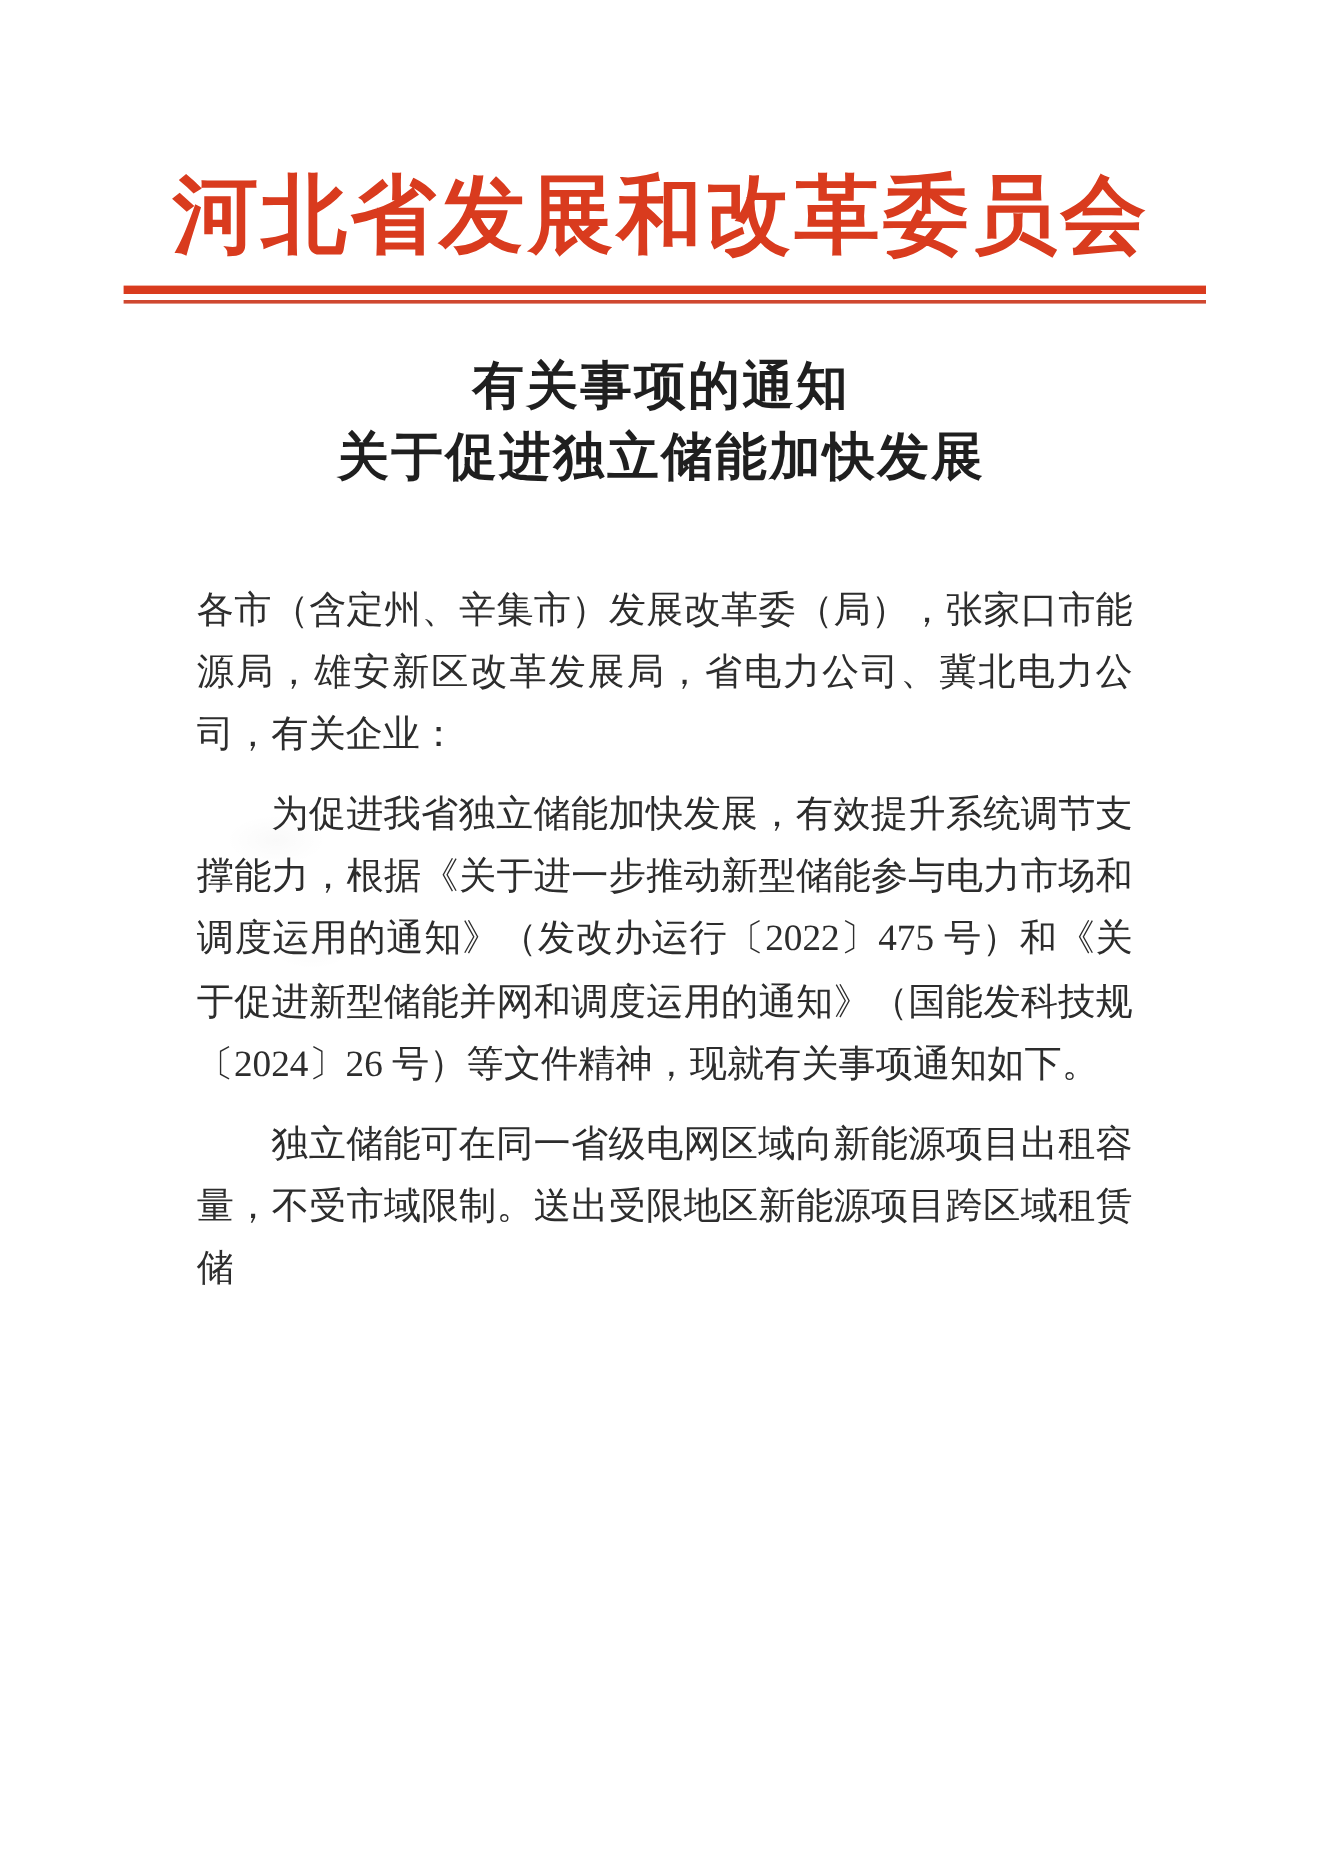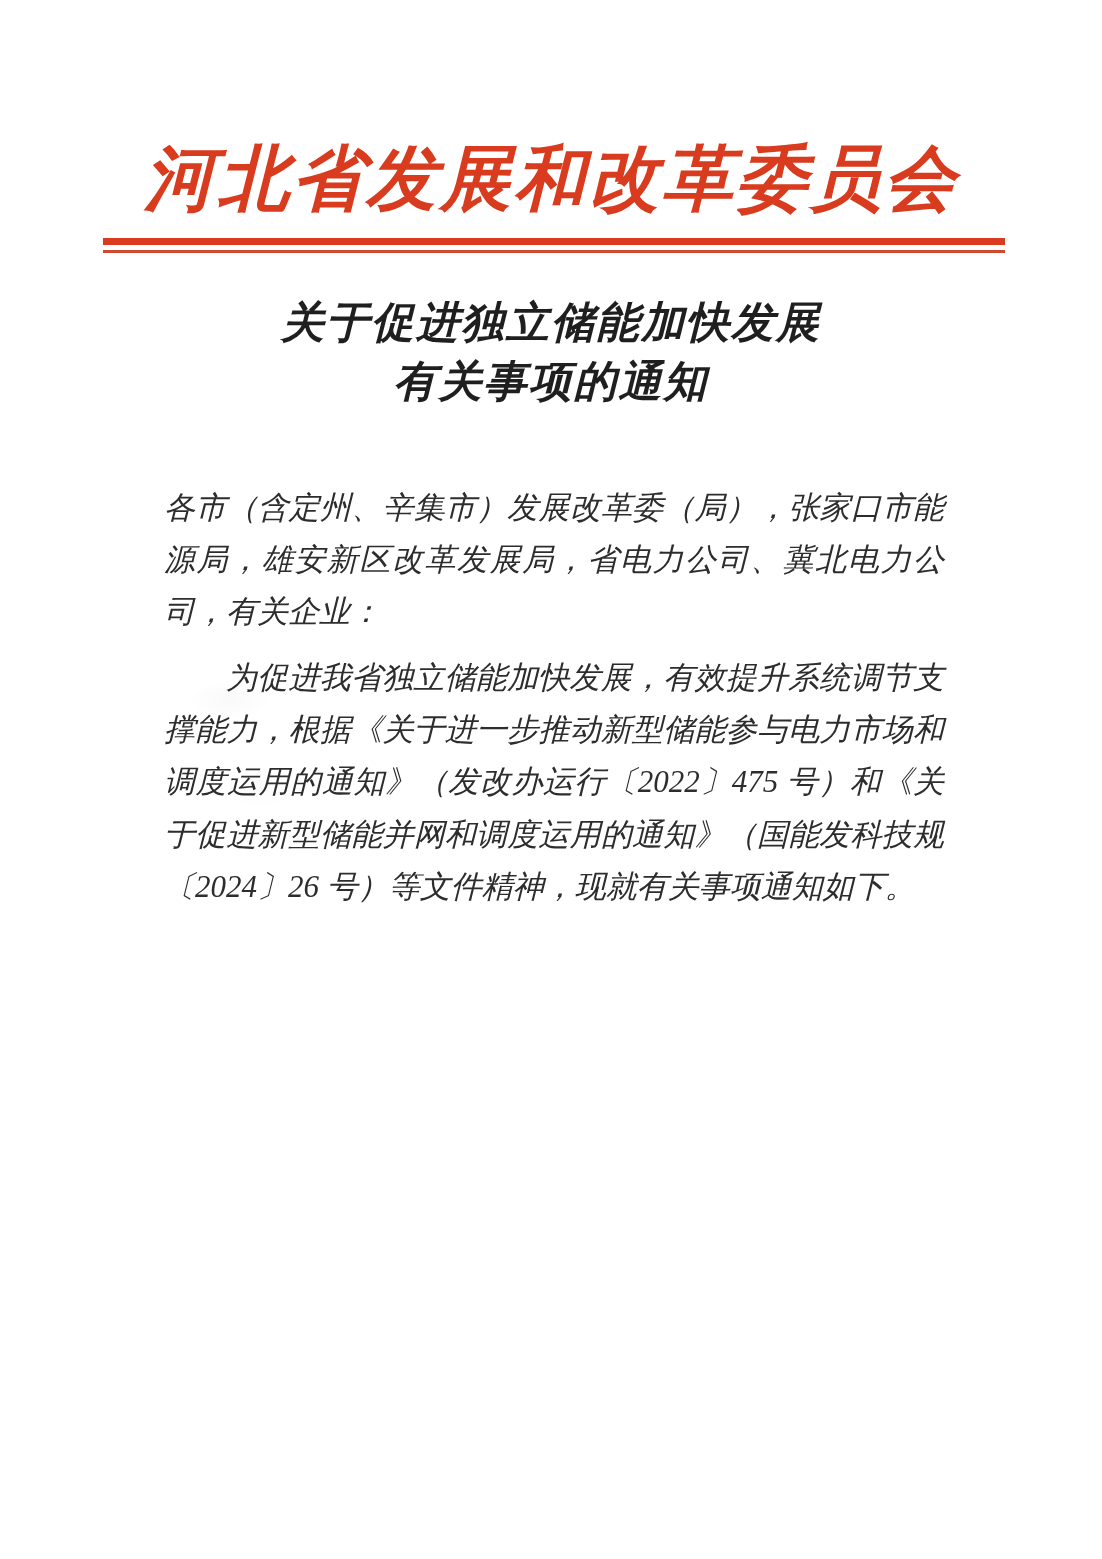--- a/index.html
+++ b/index.html
@@ -17,7 +17,6 @@
       #ffffff;
     overflow: hidden;
     font-family: "Liberation Serif", "DejaVu Serif", serif;
-    font-style: italic;
   }
   .agency-header {
     position: absolute;

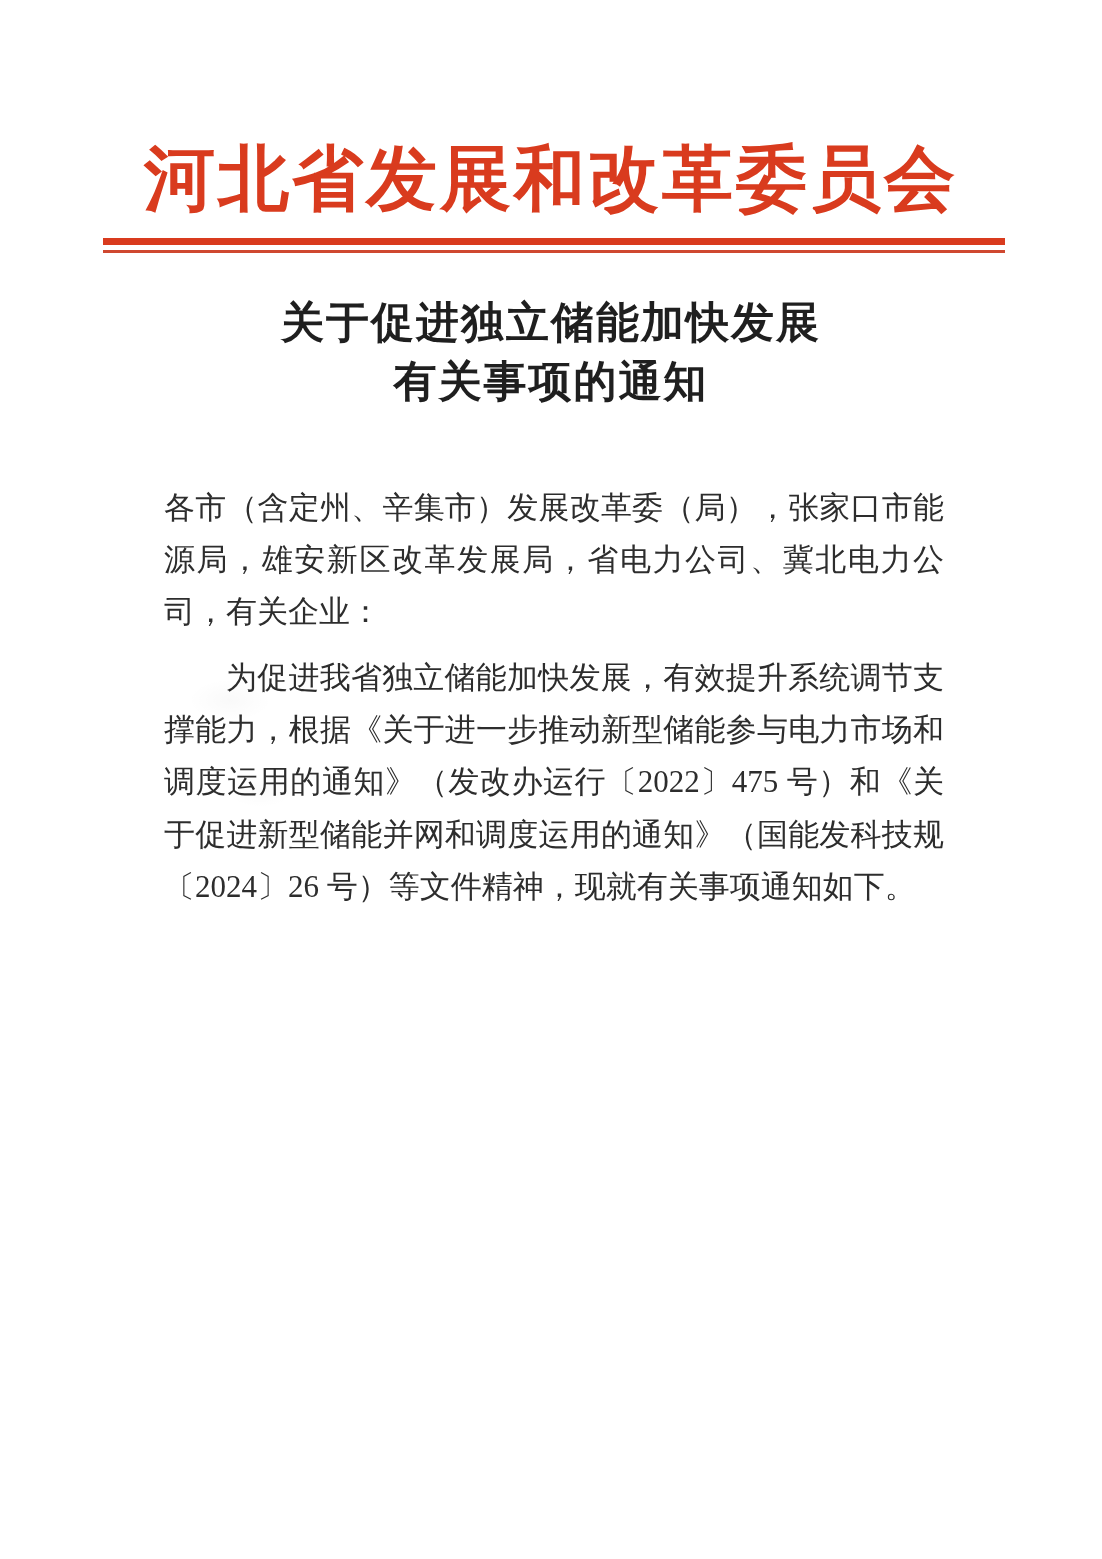--- a/index.html
+++ b/index.html
@@ -109,8 +109,8 @@
   </div>
 
   <div class="doc-title">
+    <div>有关事项的通知</div>
     <div>关于促进独立储能加快发展</div>
-    <div>有关事项的通知</div>
   </div>
 
   <div class="doc-body">

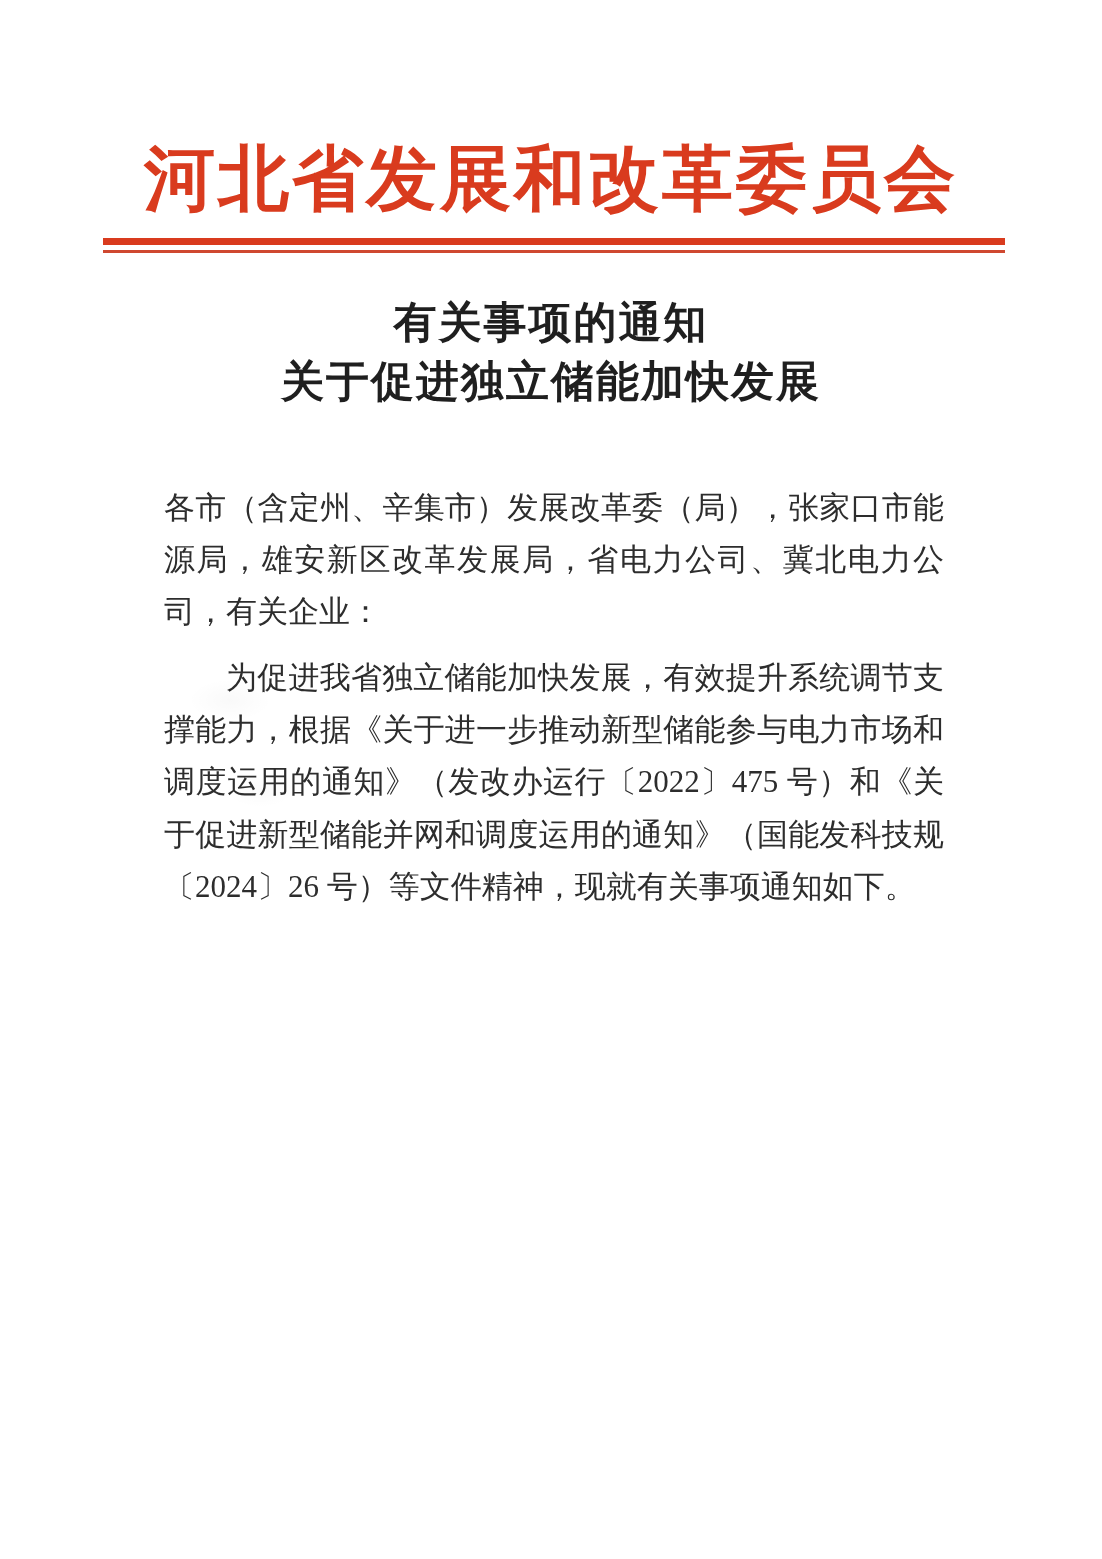--- a/index.html
+++ b/index.html
@@ -116,6 +116,7 @@
   <div class="doc-body">
       <p><span>各市（含定州、辛集市）发展改革委（局），张家口市能源局，雄安新区改革发展局，省电力公司、冀北电力公司，有关企业：</span></p>
       <p class="indent"><span>为促进我省独立储能加快发展，有效提升系统调节支撑能力，根据《关于进一步推动新型储能参与电力市场和调度运用的通知》（发改办运行〔2022〕475 号）和《关于促进新型储能并网和调度运用的通知》（国能发科技规〔2024〕26 号）等文件精神，现就有关事项通知如下。</span></p>
+      <p class="indent"><span>独立储能可在同一省级电网区域向新能源项目出租容量，不受市域限制。送出受限地区新能源项目跨区域租赁储</span></p>
     </div>
 
   <div class="rule-bottom">

